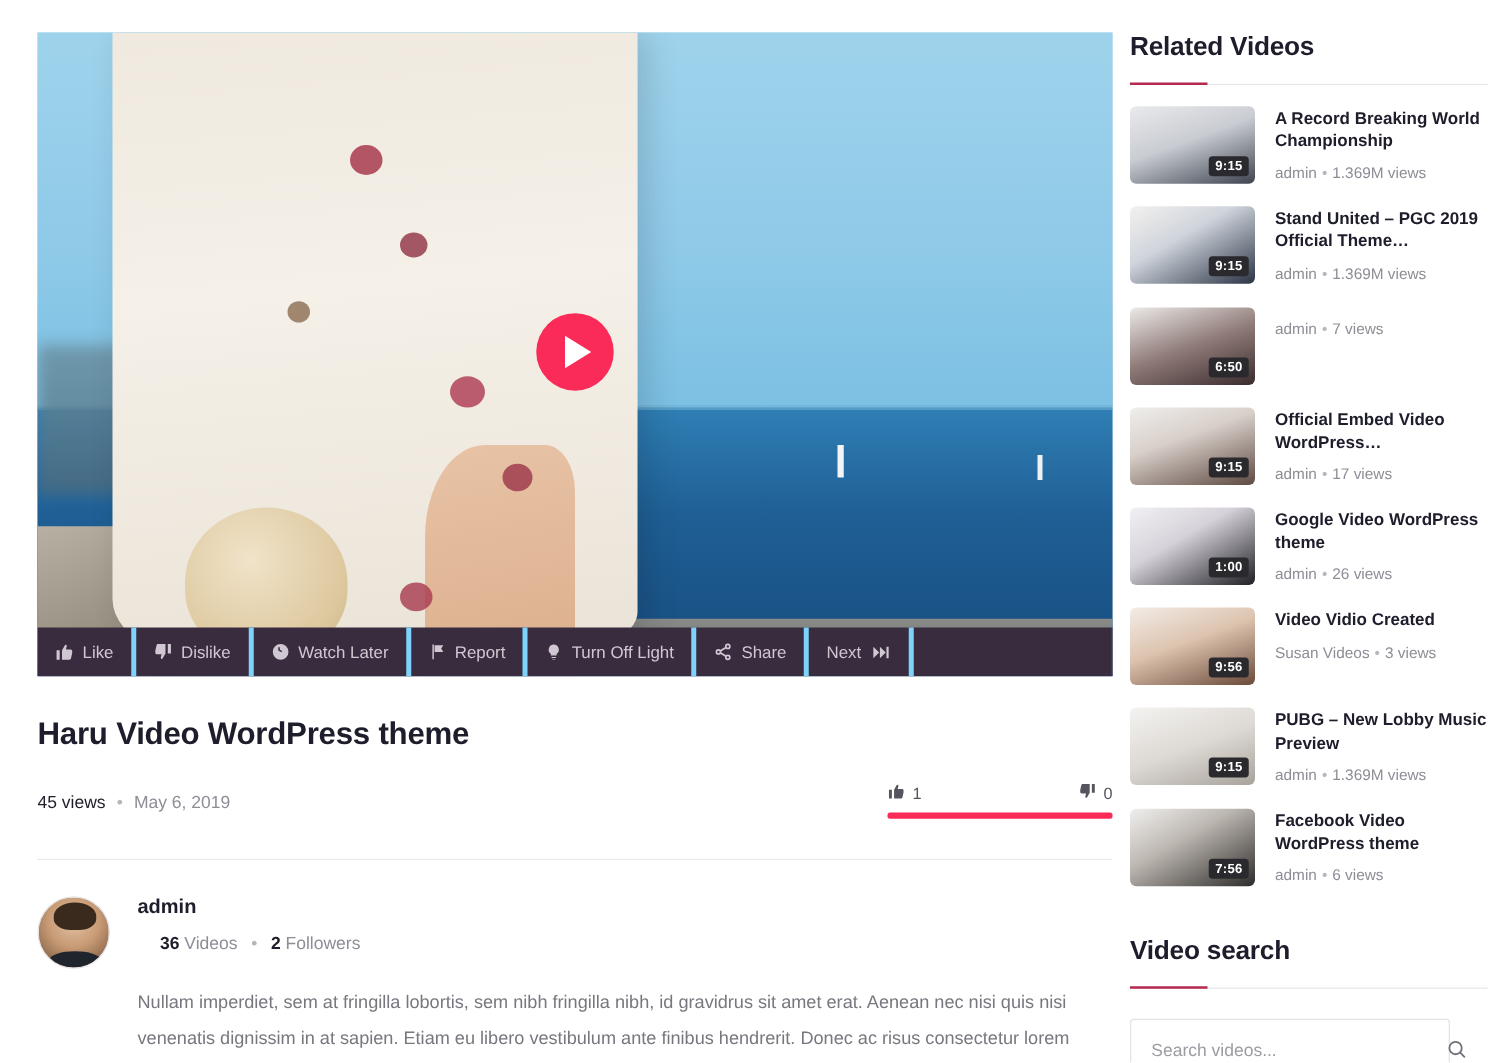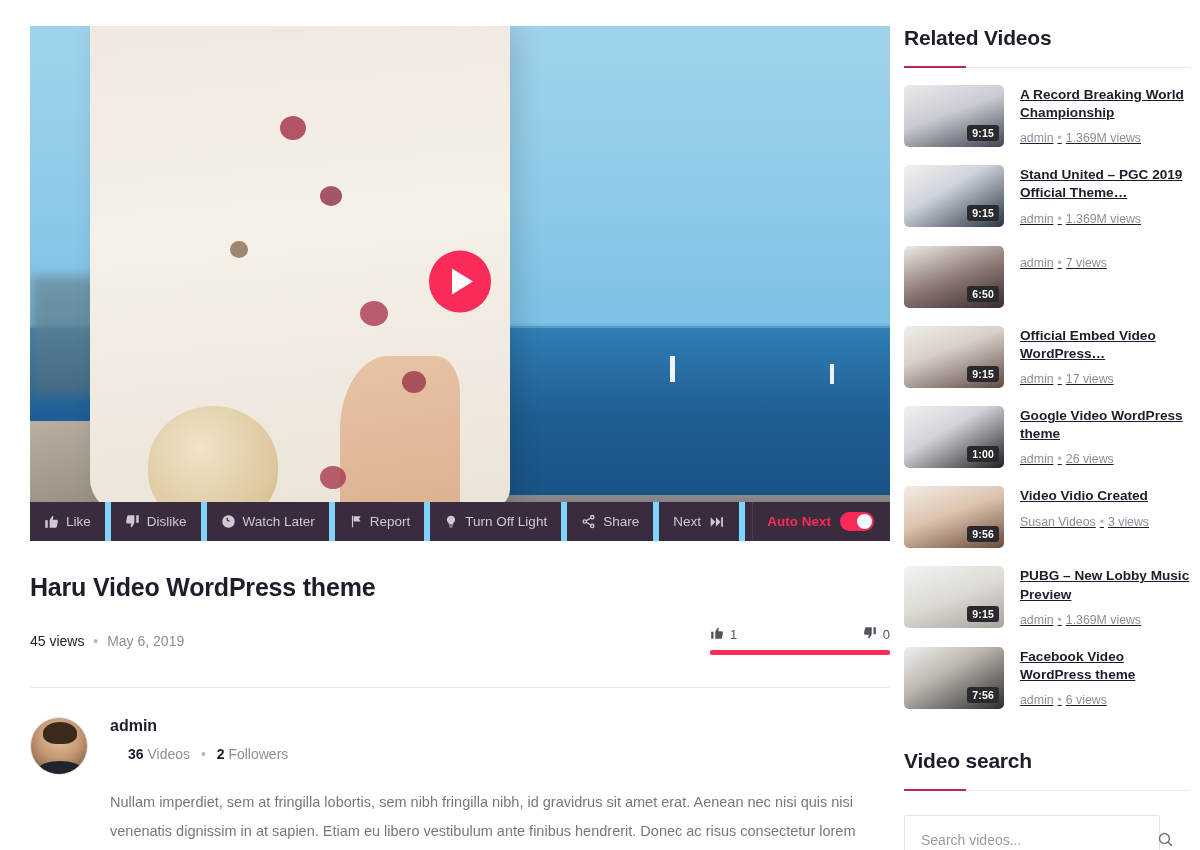--- a/index.html
+++ b/index.html
@@ -123,7 +123,7 @@
     border-radius:5px; overflow:hidden; background:#d8d8dc; }
   .thumb .dur { position:absolute; right:5px; bottom:6px; background:#2a2a2e; color:#fff;
     font-size:10.5px; font-weight:bold; padding:2px 5px; border-radius:3px; letter-spacing:.2px; }
-  .rv-body { flex:1; min-width:0; padding-top:1px;text-decoration:underline; }
+  .rv-body { flex:1; min-width:0; padding-top:1px; }
   .rv-title { font-size:13.6px; font-weight:bold; color:#1d1d2b; line-height:1.33; }
   .rv-meta { margin-top:8px; font-size:12.3px; color:#8d8d96; line-height:1.4; }
   .rv-meta .sep { margin:0 4px; color:#b6b6be; }

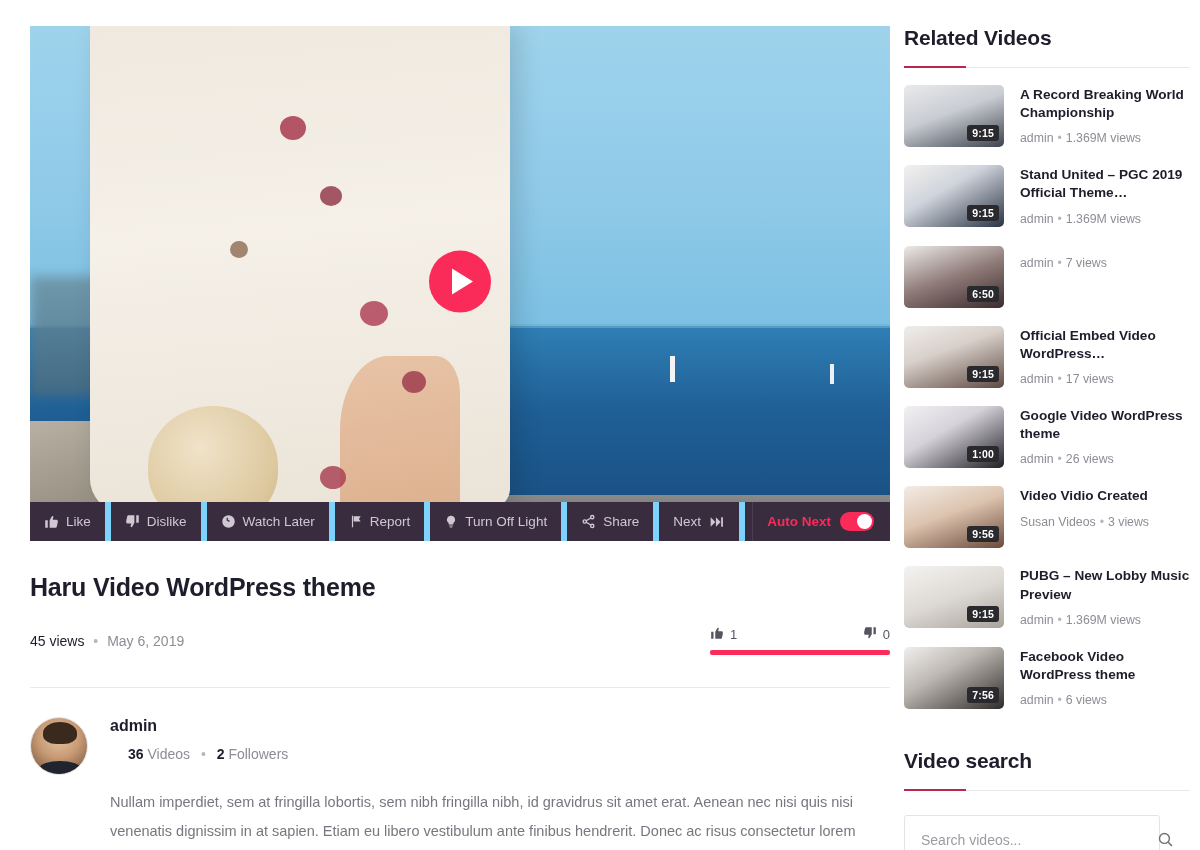--- a/index.html
+++ b/index.html
@@ -69,7 +69,7 @@
   .ctrl {
     display:flex; align-items:center; gap:7px;
     padding:0 14px; color:#cfc8d2; font-size:13.5px;
-    border-right:6px solid #7dd3fc; cursor:pointer; white-space:nowrap;
+    border-right:4px solid #7dd3fc; cursor:pointer; white-space:nowrap;
   }
   .ctrl svg { display:block; }
   .ctrl-spacer { flex:1; border-right:1px solid #4b3c50; }

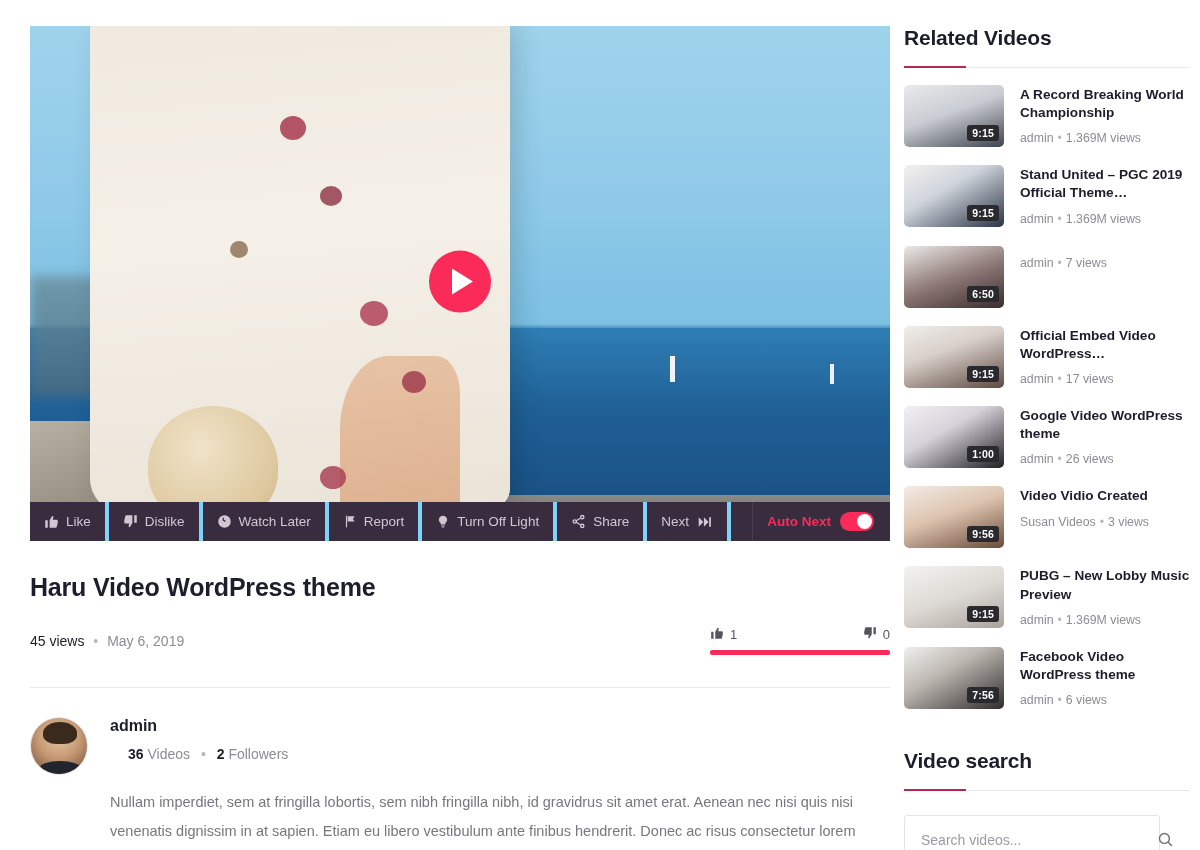--- a/index.html
+++ b/index.html
@@ -245,10 +245,6 @@
 
         <div class="ctrl-spacer"></div>
 
-        <div class="autonext">
-          <span class="autonext-label">Auto Next</span>
-          <span class="toggle"></span>
-        </div>
       </div>
     </div>
 

